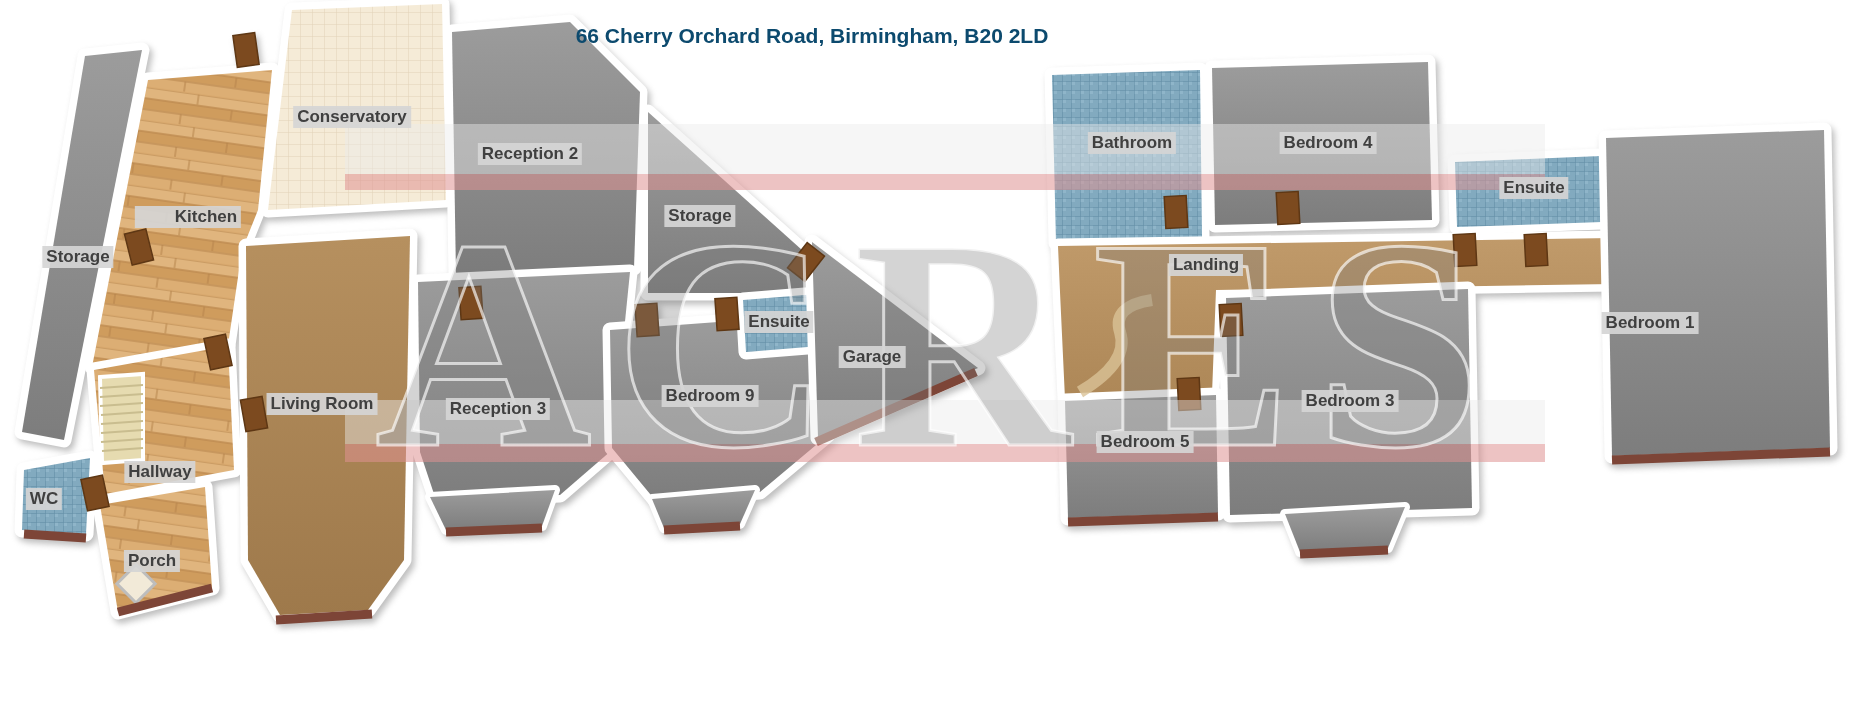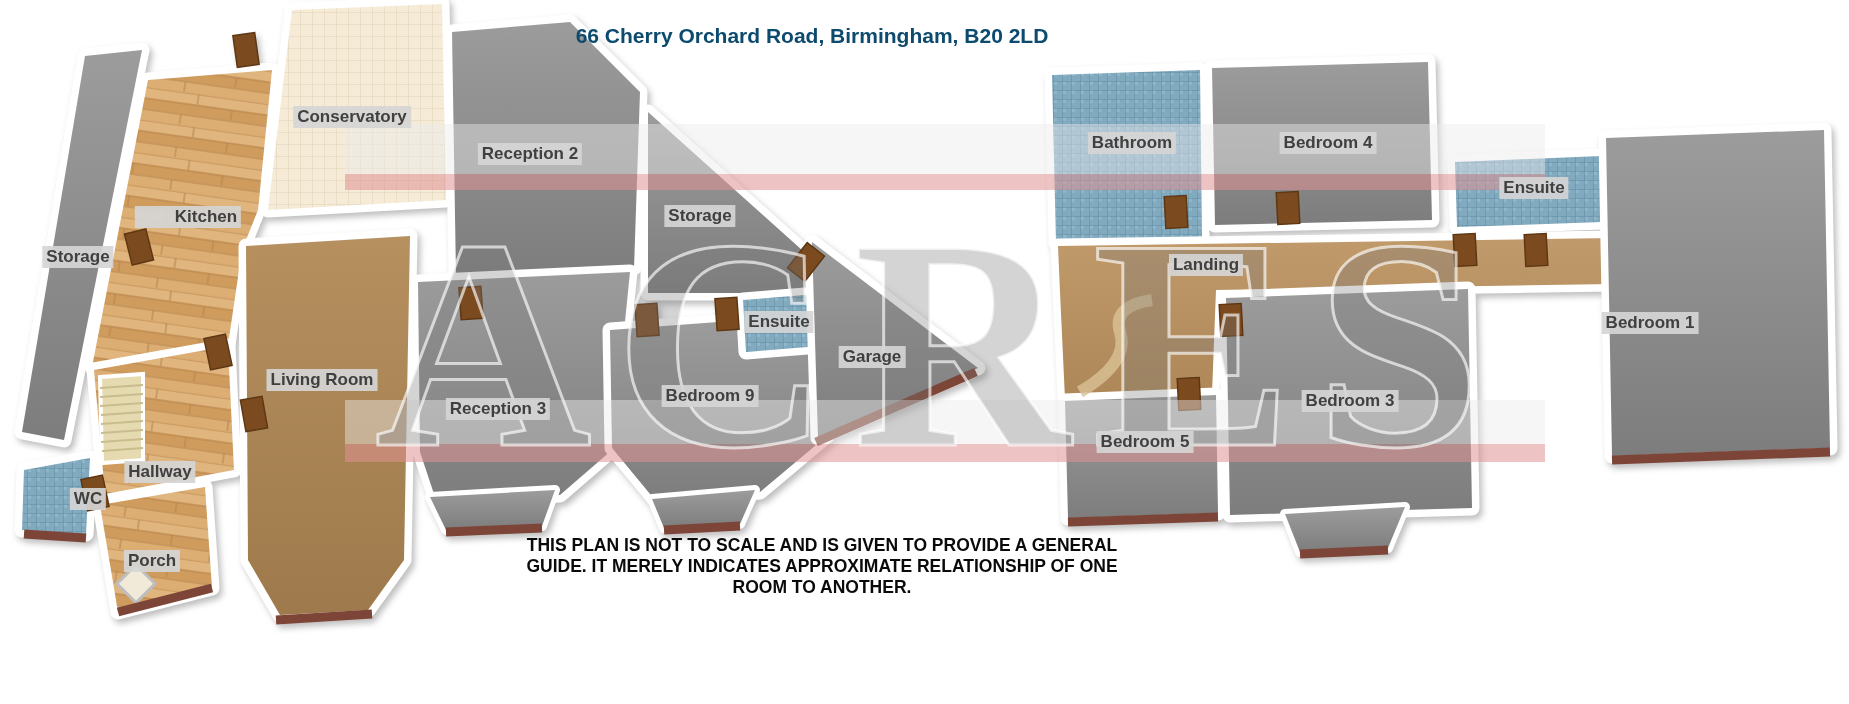--- a/index.html
+++ b/index.html
@@ -154,7 +154,7 @@
   <div class="lbl" style="left:352px; top:117px;">Conservatory</div>
   <div class="lbl" style="left:530px; top:154px;">Reception 2</div>
   <div class="lbl" style="left:700px; top:216px;">Storage</div>
-  <div class="lbl" style="left:322px; top:380px;">Living Room</div>
+  <div class="lbl" style="left:322px; top:404px;">Living Room</div>
   <div class="lbl" style="left:160px; top:472px;">Hallway</div>
   <div class="lbl" style="left:44px;  top:499px;margin-left:44px;">WC</div>
   <div class="lbl" style="left:144px; top:561px;margin-left:8px;">Porch</div>

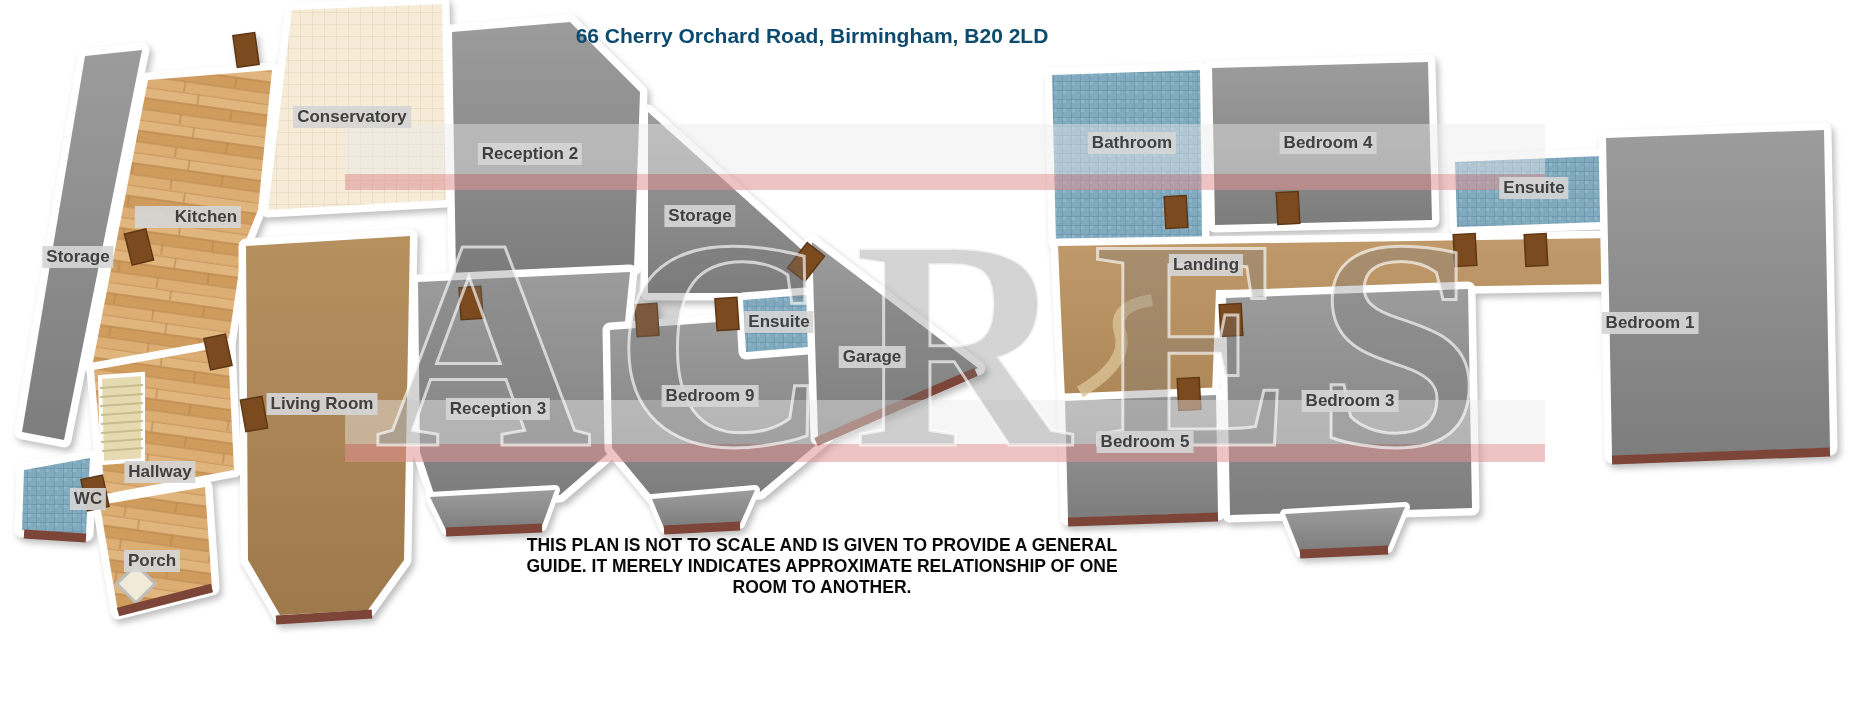--- a/index.html
+++ b/index.html
@@ -156,7 +156,7 @@
   <div class="lbl" style="left:700px; top:216px;">Storage</div>
   <div class="lbl" style="left:322px; top:404px;">Living Room</div>
   <div class="lbl" style="left:160px; top:472px;">Hallway</div>
-  <div class="lbl" style="left:44px;  top:499px;margin-left:44px;">WC</div>
+  <div class="lbl" style="left:44px;  top:499px;">WC</div>
   <div class="lbl" style="left:144px; top:561px;margin-left:8px;">Porch</div>
   <div class="lbl" style="left:498px; top:401px;margin-top:8px;">Reception 3</div>
   <div class="lbl" style="left:710px; top:396px;">Bedroom 9</div>

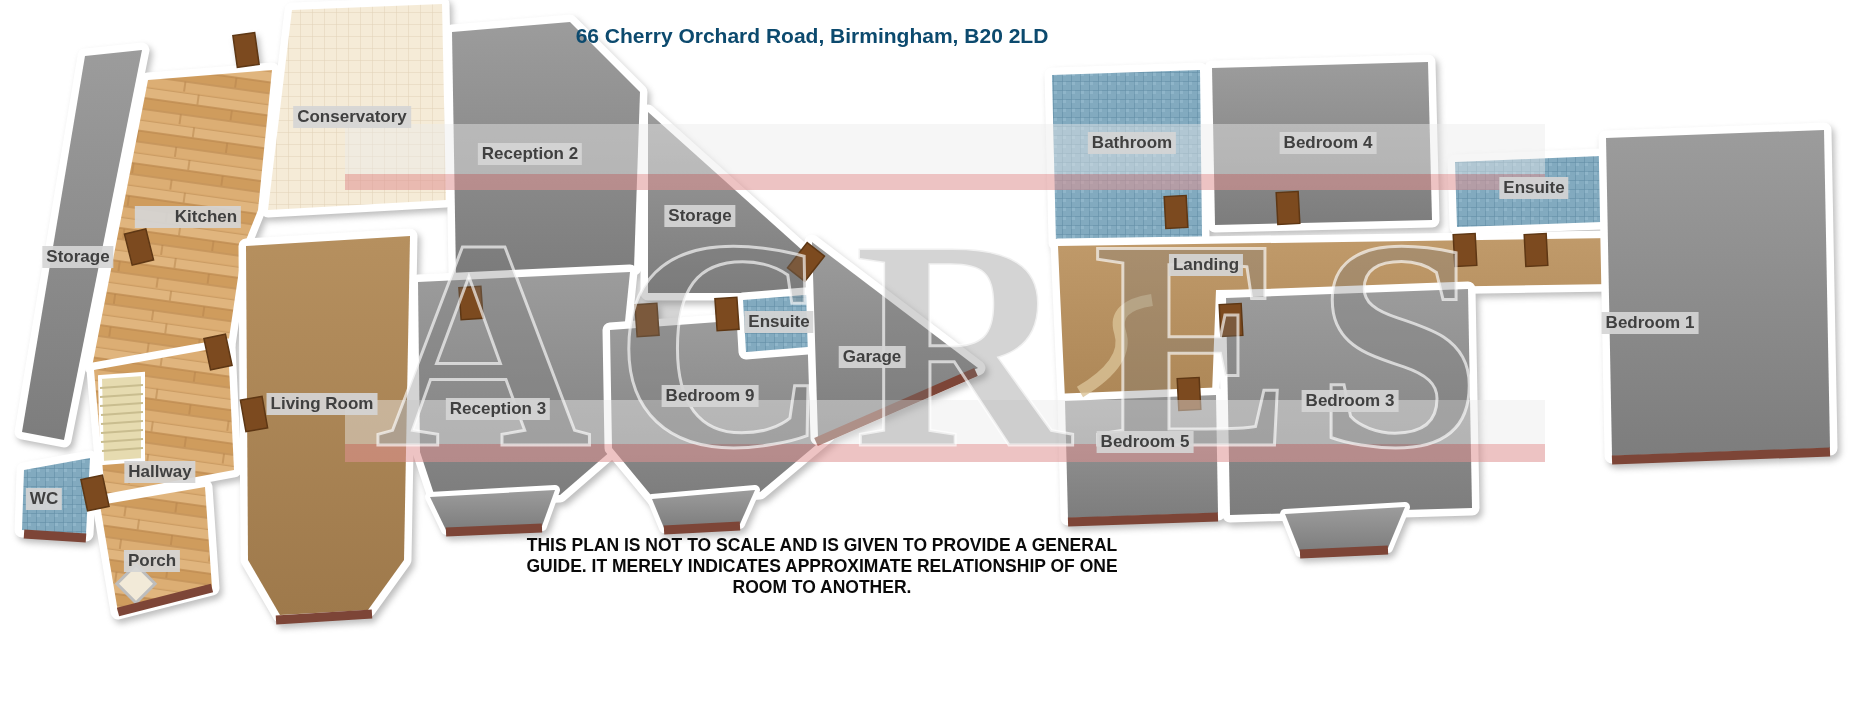--- a/index.html
+++ b/index.html
@@ -171,7 +171,6 @@
   <div class="lbl" style="left:1145px; top:442px;">Bedroom 5</div>
   <div class="lbl" style="left:1350px; top:401px;">Bedroom 3</div>
 
-  <div id="disclaimer">THIS PLAN IS NOT TO SCALE AND IS GIVEN TO PROVIDE A GENERAL GUIDE. IT MERELY INDICATES APPROXIMATE RELATIONSHIP OF ONE ROOM TO ANOTHER.</div>
 </div>
 
 </body></html>

